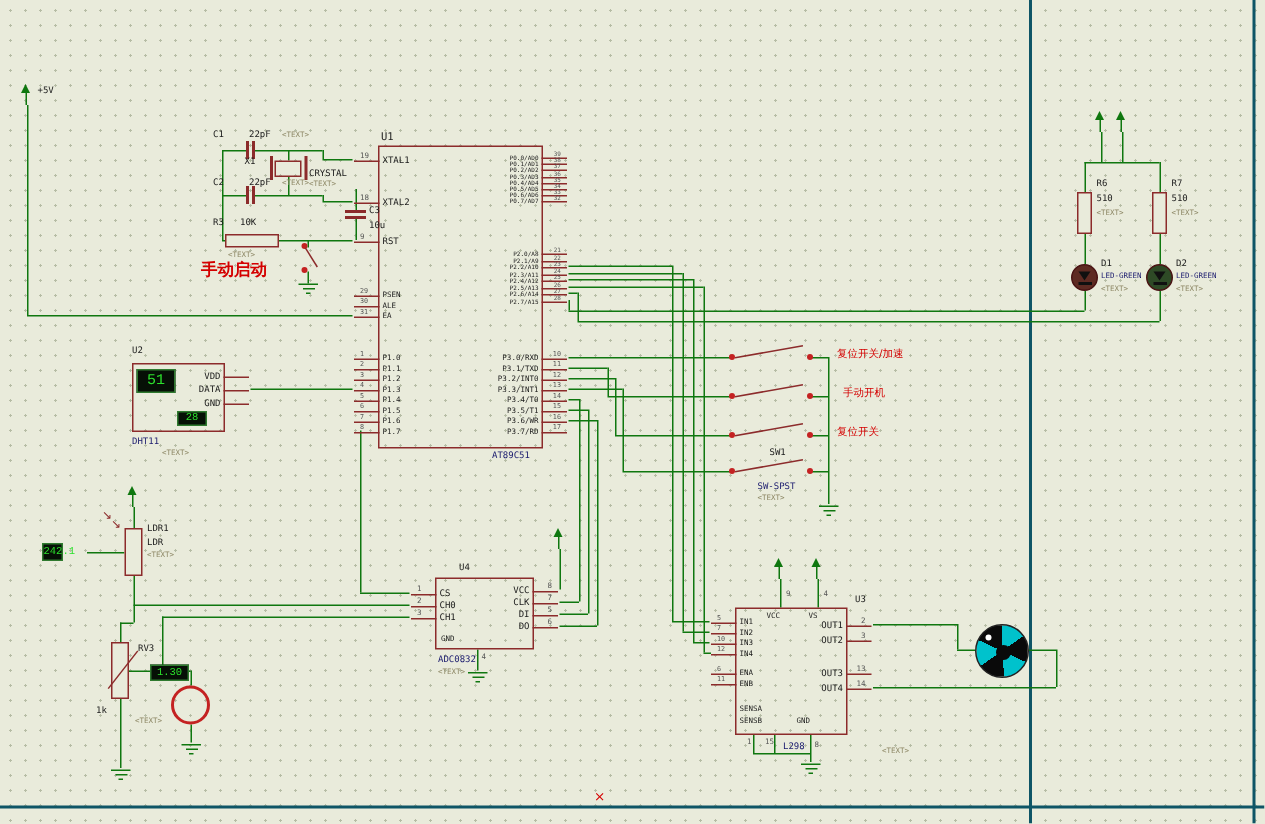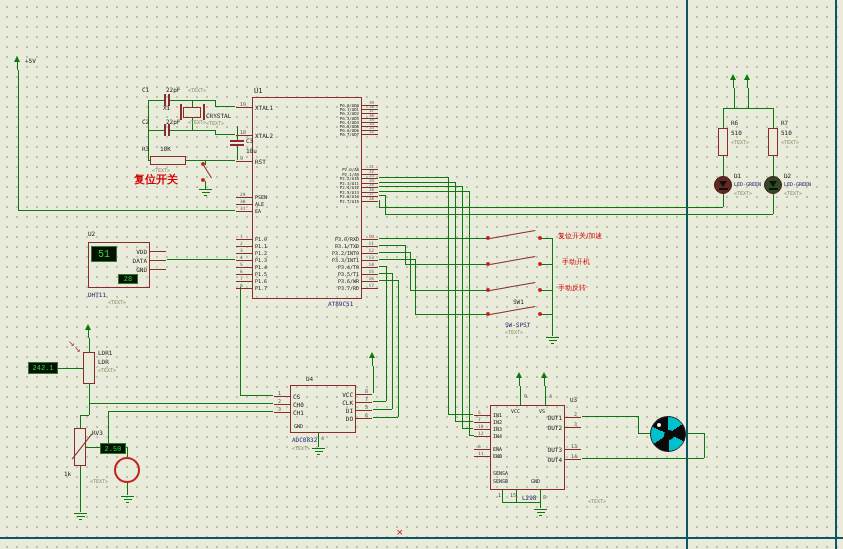--- a/index.html
+++ b/index.html
@@ -428,7 +428,7 @@
   <i class="dot" style="left:201px;top:162px"></i>
   <i class="dot" style="left:201px;top:178px"></i>
   <i class="lever" style="left:204px;top:165px;width:15px;transform:rotate(58deg)"></i>
-  <span class="lbl red big" style="left:134px;top:174px">复位开关</span>
+  <span class="lbl red big" style="left:134px;top:174px">手动启动</span>
 
   <span class="lbl" style="left:88px;top:231px">U2</span>
   <div class="comp" style="left:88px;top:242px;width:62px;height:46px">

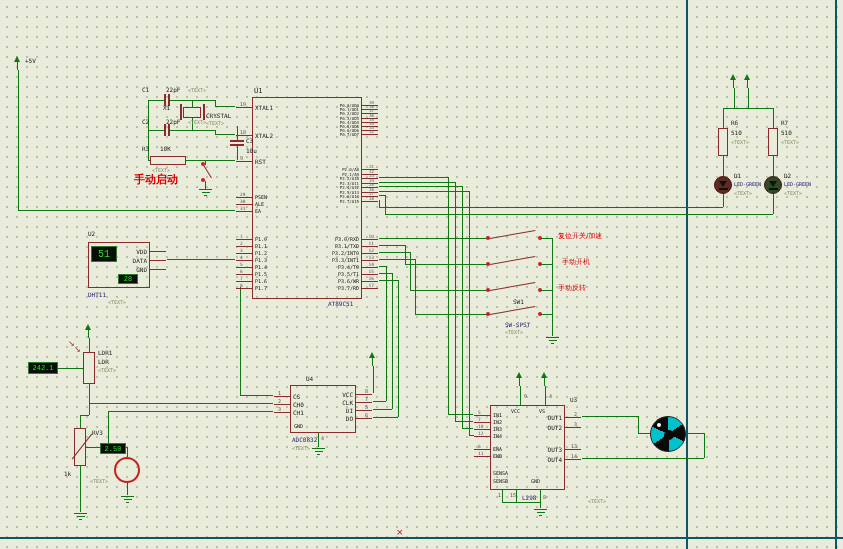--- a/index.html
+++ b/index.html
@@ -543,7 +543,7 @@
     </div>
   <span class="lbl red" style="left:558px;top:233px">复位开关/加速</span>
   <span class="lbl red" style="left:562px;top:259px">手动开机</span>
-  <span class="lbl red" style="left:558px;top:285px">手动反转</span>
+  <span class="lbl red" style="left:558px;top:285px">复位开关</span>
   <span class="lbl" style="left:513px;top:299px">SW1</span>
   <span class="lbl part" style="left:505px;top:322px">SW-SPST</span>
   <span class="lbl txt s5" style="left:505px;top:330px">&lt;TEXT&gt;</span>

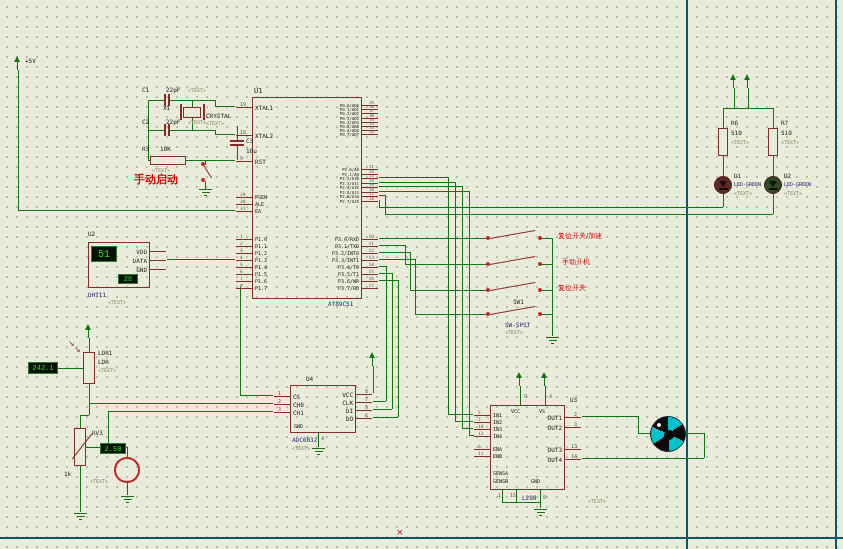--- a/index.html
+++ b/index.html
@@ -456,7 +456,7 @@
   <span class="lbl part" style="left:88px;top:292px">DHT11</span>
   <span class="lbl txt s5" style="left:108px;top:300px">&lt;TEXT&gt;</span>
 
-  <div class="disp" style="left:28px;top:362px;width:30px;height:12px;font-size:7px;line-height:11px">242.1</div>
+  <div class="disp" style="left:28px;top:362px;width:14px;height:12px;font-size:7px;line-height:11px">242.1</div>
   <span class="arrowg" style="left:68px;top:340px">↘</span>
   <span class="arrowg" style="left:74px;top:346px">↘</span>
   <div class="comp" style="left:83px;top:352px;width:12px;height:32px;background:#e9ebdb"></div>

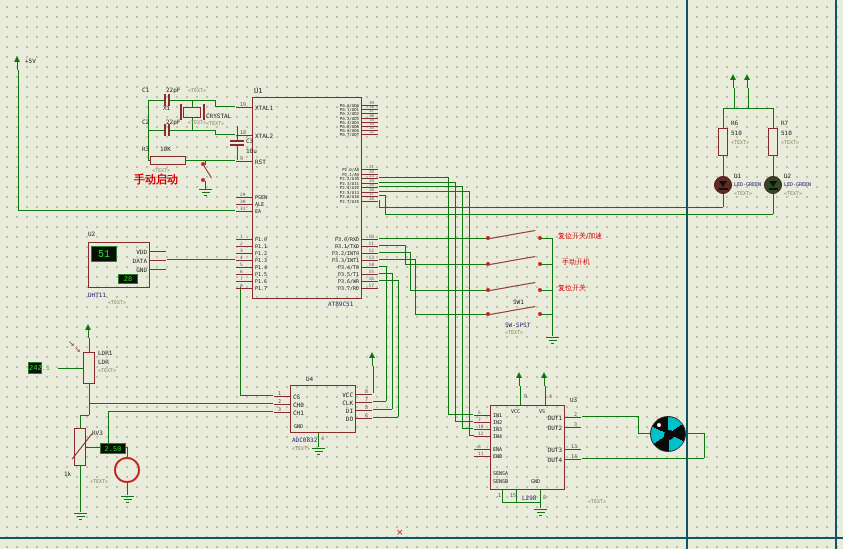--- a/index.html
+++ b/index.html
@@ -469,7 +469,7 @@
   <span class="lbl" style="left:92px;top:430px">RV3</span>
   <span class="lbl" style="left:64px;top:471px">1k</span>
   <span class="lbl txt s5" style="left:90px;top:479px">&lt;TEXT&gt;</span>
-  <div class="disp" style="left:100px;top:443px;width:26px;height:11px;font-size:7px;line-height:10px">2.50</div>
+  <div class="disp" style="left:100px;top:443px;width:26px;height:11px;font-size:7px;line-height:10px">1.30</div>
   <div class="ring" style="left:114px;top:457px"></div>
 
   <span class="lbl" style="left:306px;top:376px">U4</span>

